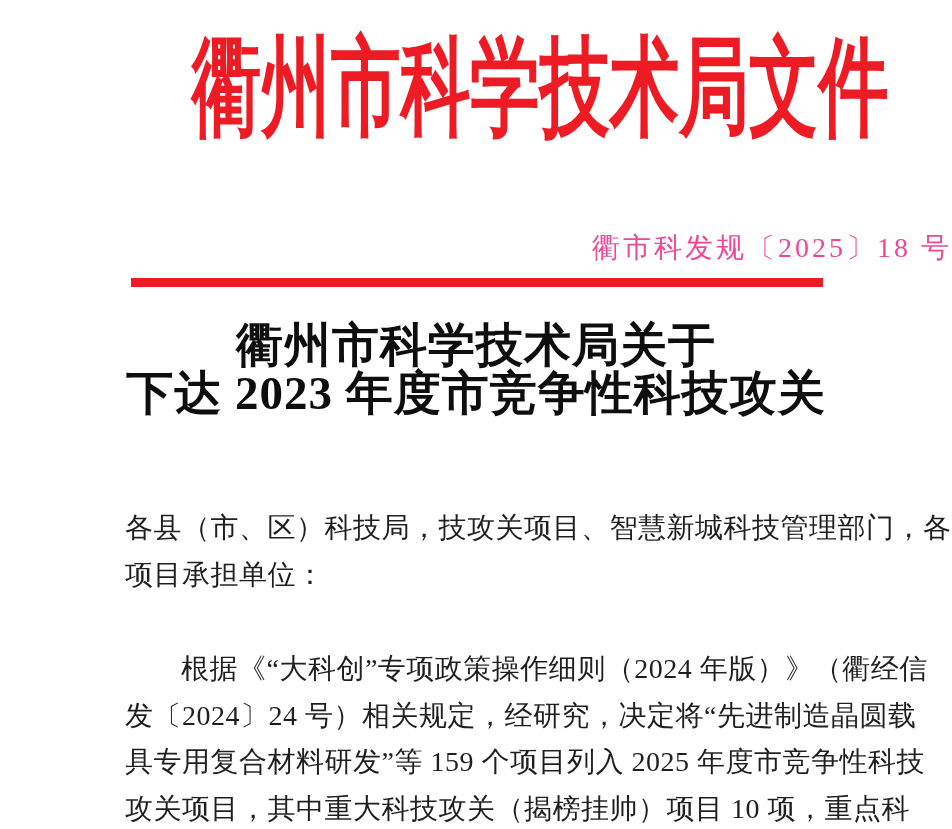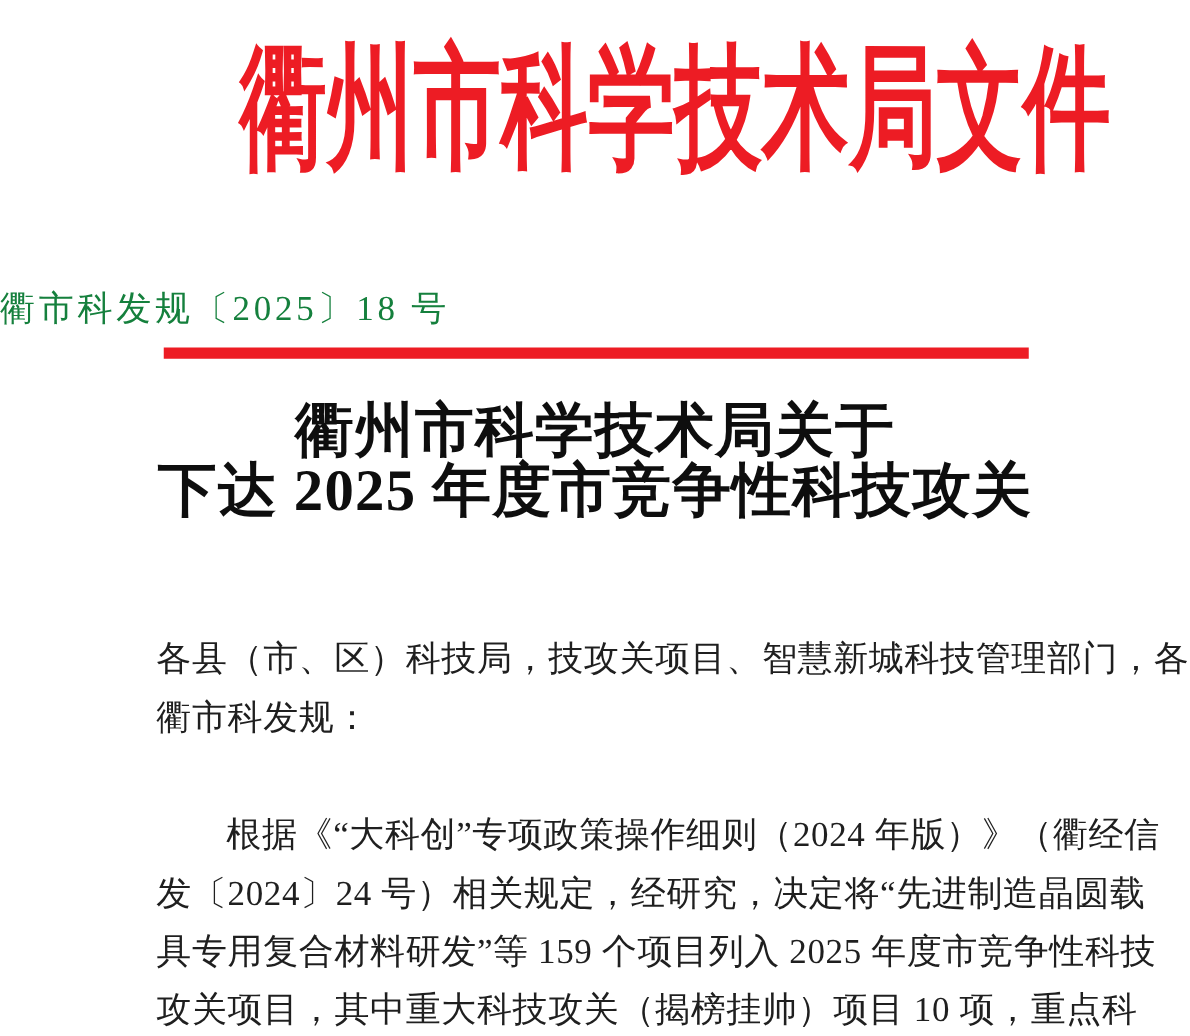--- a/index.html
+++ b/index.html
@@ -43,11 +43,11 @@
     top: 231px;
     left: 0;
     right: 0;
-    text-align: left;
+    text-align: right;
     font-size: 28px;
     line-height: 34px;
     letter-spacing: 3px;
-    color: #15803d;
+    color: #ec4899;
   }
 
   

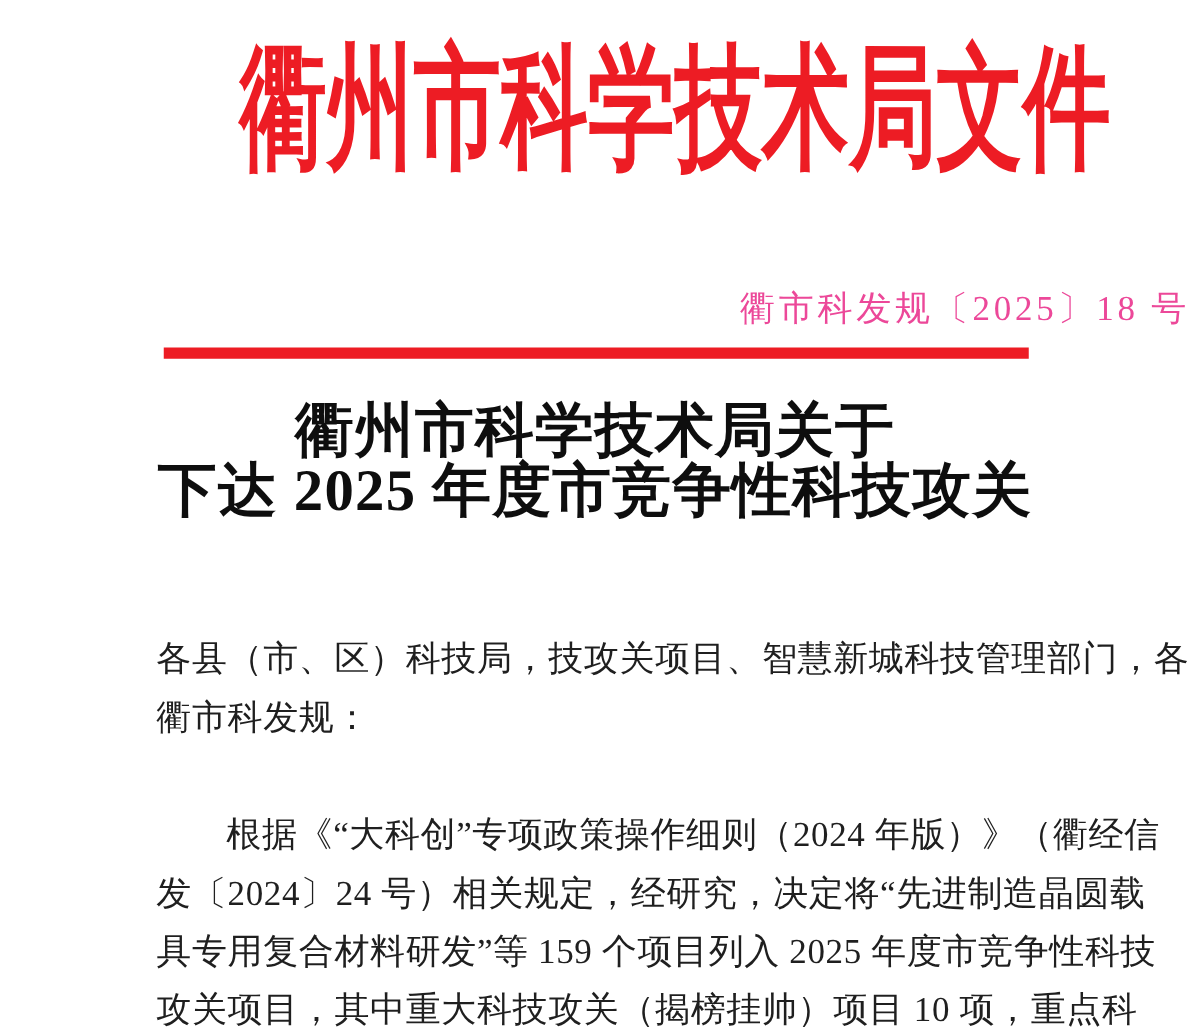--- a/index.html
+++ b/index.html
@@ -103,7 +103,7 @@
 
   <div class="doc-title">
     <div class="title-line">衢州市科学技术局关于</div>
-    <div class="title-line">下达 2025 年度市竞争性科技攻关</div>
+    <div class="title-line">下达 2023 年度市竞争性科技攻关</div>
   </div>
 
   <div class="body-block">

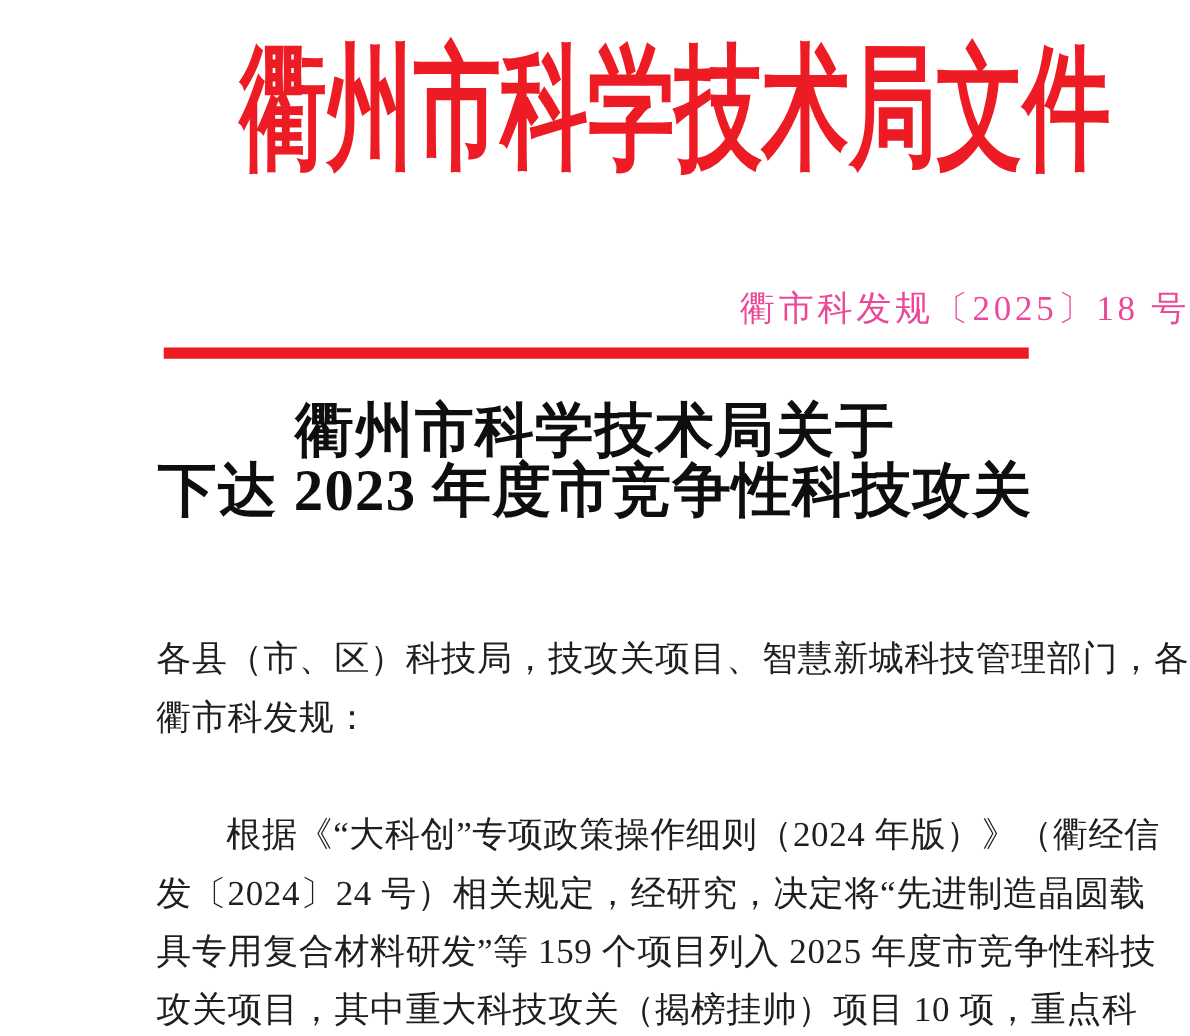--- a/index.html
+++ b/index.html
@@ -108,7 +108,7 @@
 
   <div class="body-block">
     <div class="body-line">各县（市、区）科技局，技攻关项目、智慧新城科技管理部门，各</div>
-    <div class="body-line">衢市科发规：</div>
+    <div class="body-line">项目承担单位：</div>
     <div class="body-line indent">根据《“大科创”专项政策操作细则（2024 年版）》（衢经信</div>
     <div class="body-line">发〔2024〕24 号）相关规定，经研究，决定将“先进制造晶圆载</div>
     <div class="body-line">具专用复合材料研发”等 159 个项目列入 2025 年度市竞争性科技</div>

